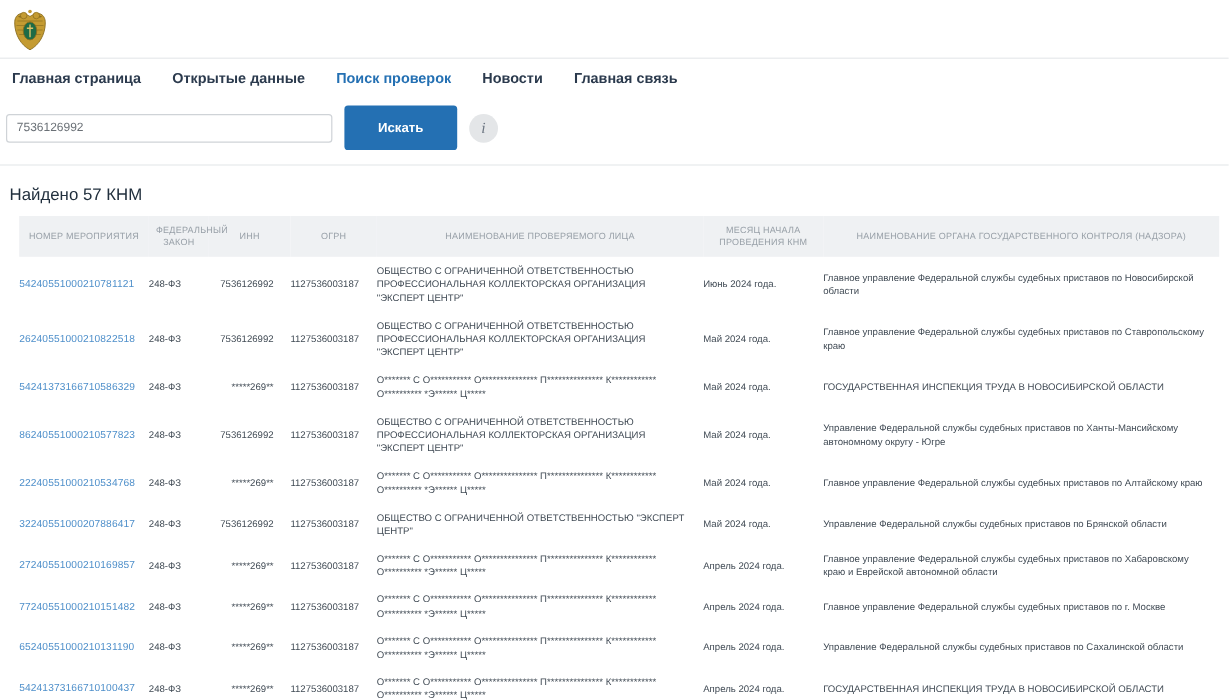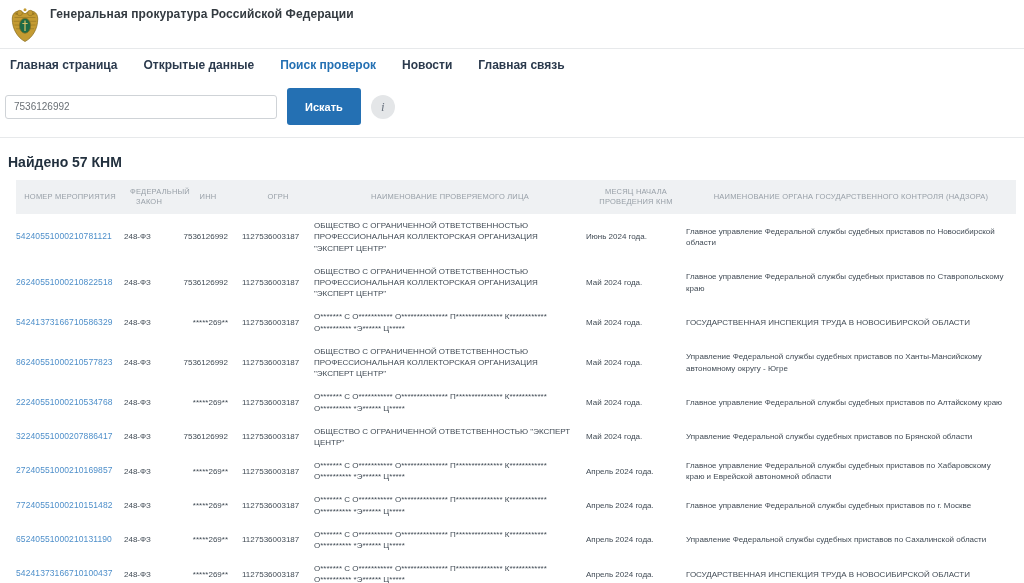--- a/index.html
+++ b/index.html
@@ -63,7 +63,6 @@
     <path d="M20 18 L20 32 M16.5 22 L23.5 22" stroke="#d8c169" stroke-width="1.6" fill="none"></path>
   </svg>
   <div class="titles">
-    <div class="org-title">Генеральная прокуратура Российской Федерации</div>
   </div>
 </div>
 

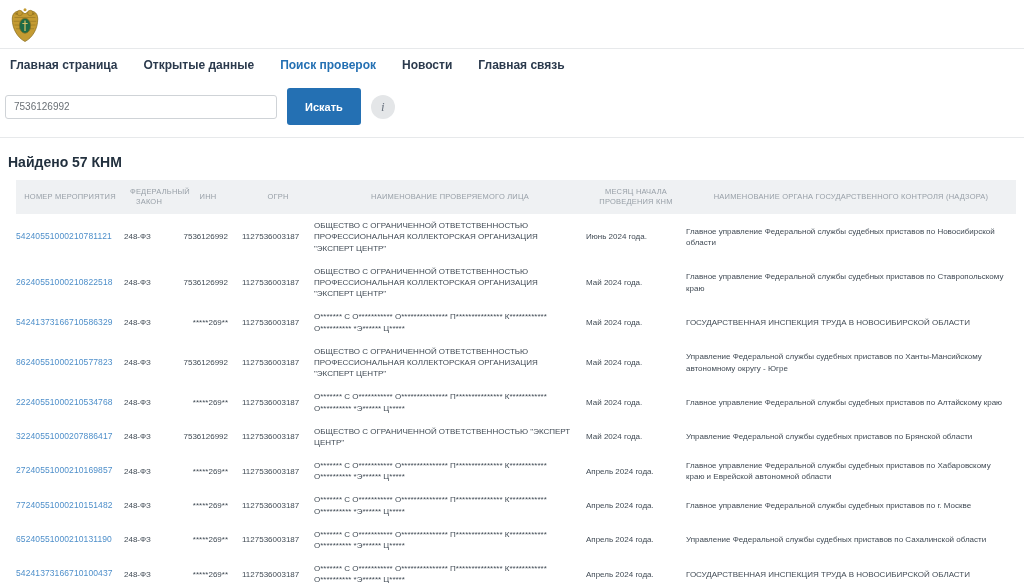--- a/index.html
+++ b/index.html
@@ -25,7 +25,7 @@
   .search-input { width:272px; height:24px; border:1px solid #cfd3d7; border-radius:3px;
                   padding:0 8px; font-size:10px; color:#6a7076; outline:none;
                   font-family:"Liberation Sans", sans-serif; }
-  .search-btn { height:37px; padding:0 18px; background:#2470b3; color:#fff; border:none;
+  .search-btn { height:37px; padding:0 28px; background:#2470b3; color:#fff; border:none;
                 border-radius:3px; font-size:11px; font-weight:bold; cursor:pointer;
                 font-family:"Liberation Sans", sans-serif; }
   .info-icon { width:24px; height:24px; border-radius:50%; background:#e4e6e8; color:#6b7480;

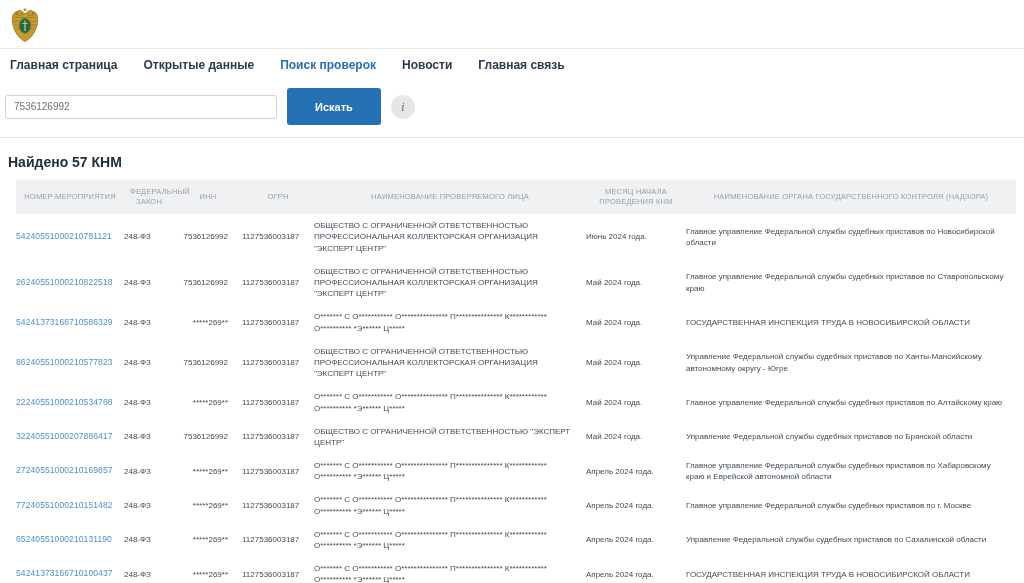--- a/index.html
+++ b/index.html
@@ -33,7 +33,7 @@
                font-family:"Liberation Serif", serif; font-style:italic; font-size:13px; }
 
   
-  .found { font-size:14px; font-weight:bold; color:#22303e; margin:16px 0 10px 8px; }
+  .found { font-size:14px; font-weight:normal; color:#22303e; margin:16px 0 10px 8px; }
 
   table { border-collapse:collapse; table-layout:fixed; width:1000px; margin-left:16px; }
   thead th { background:#eff1f3; color:#98a0a8; font-size:7.5px; font-weight:normal;

